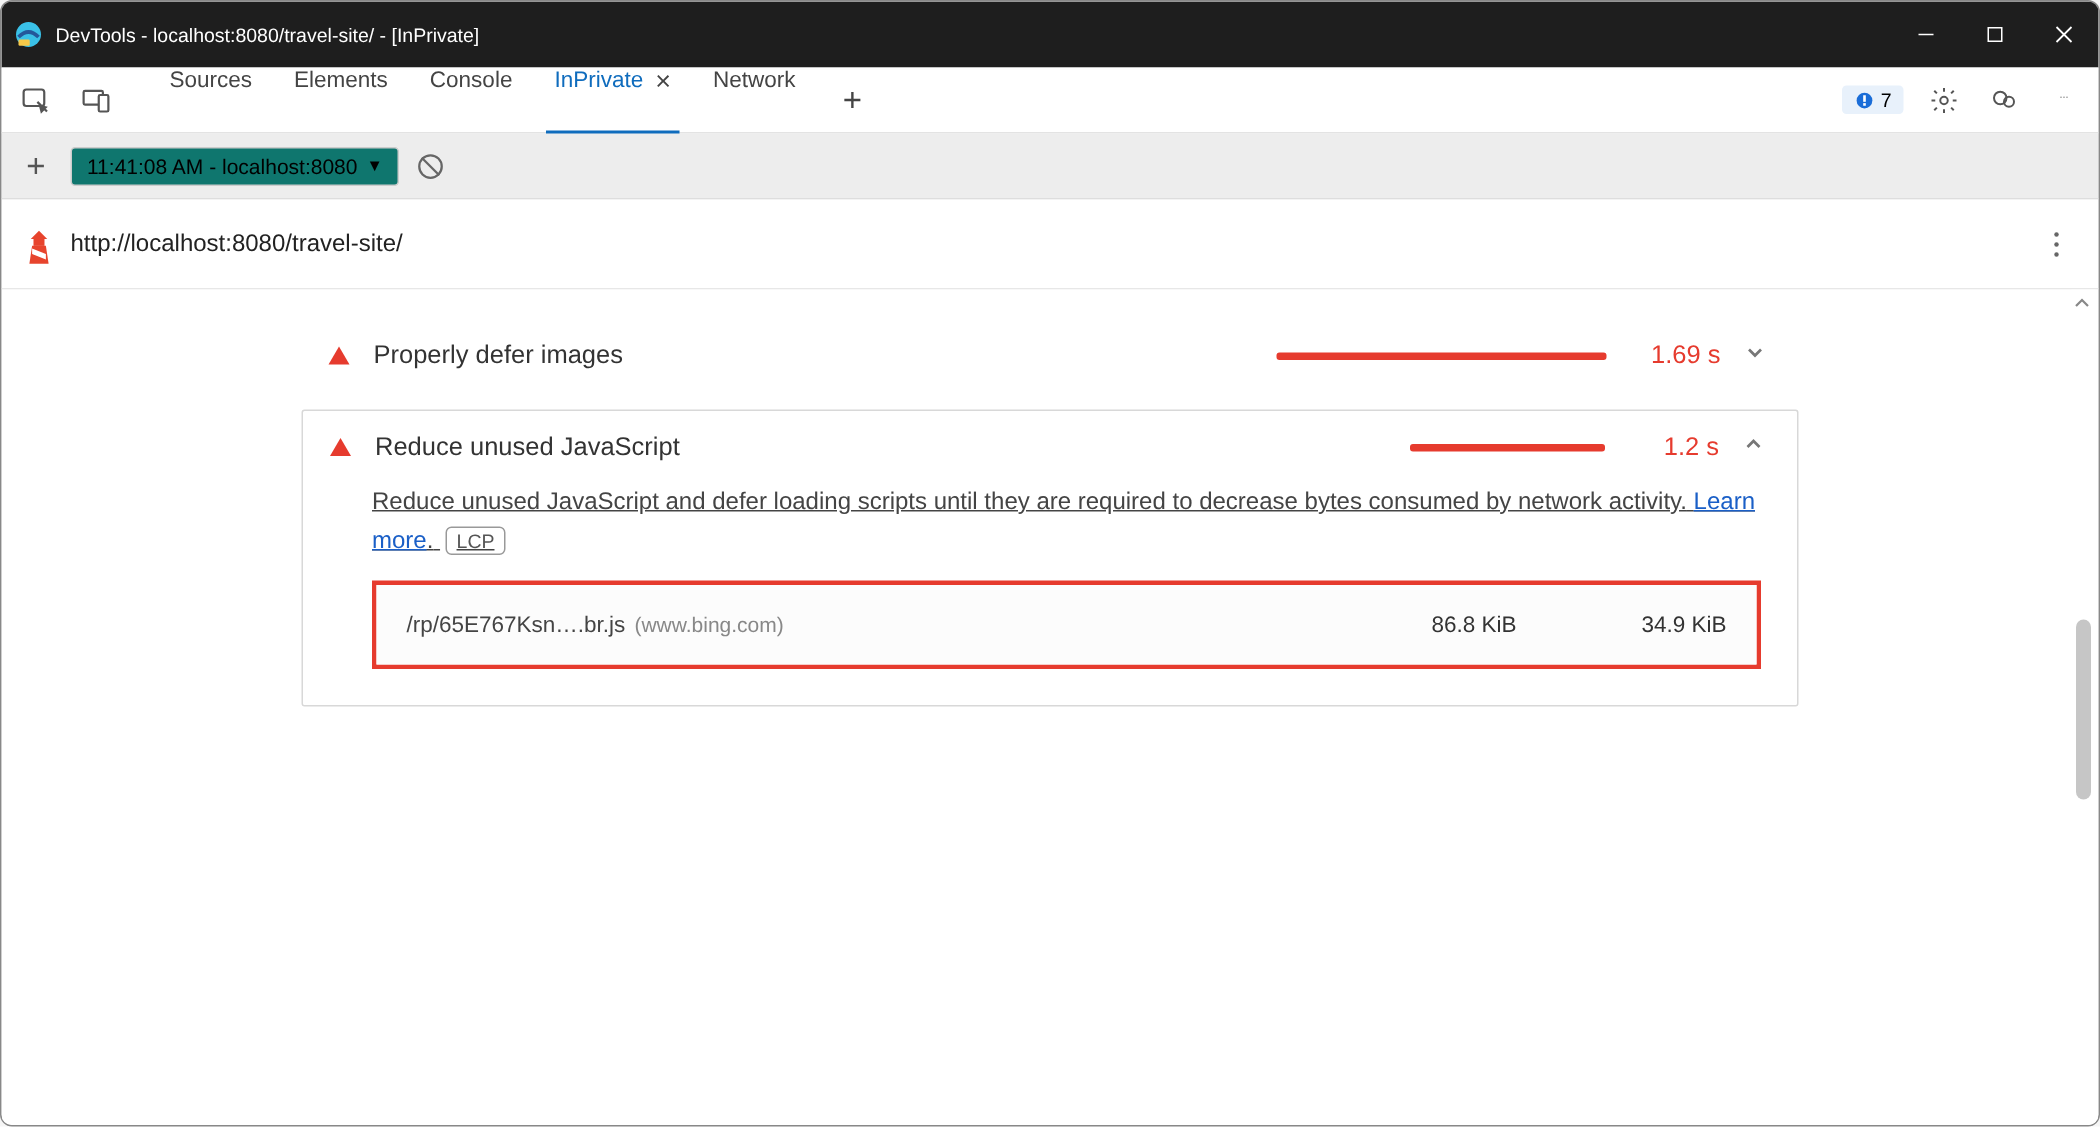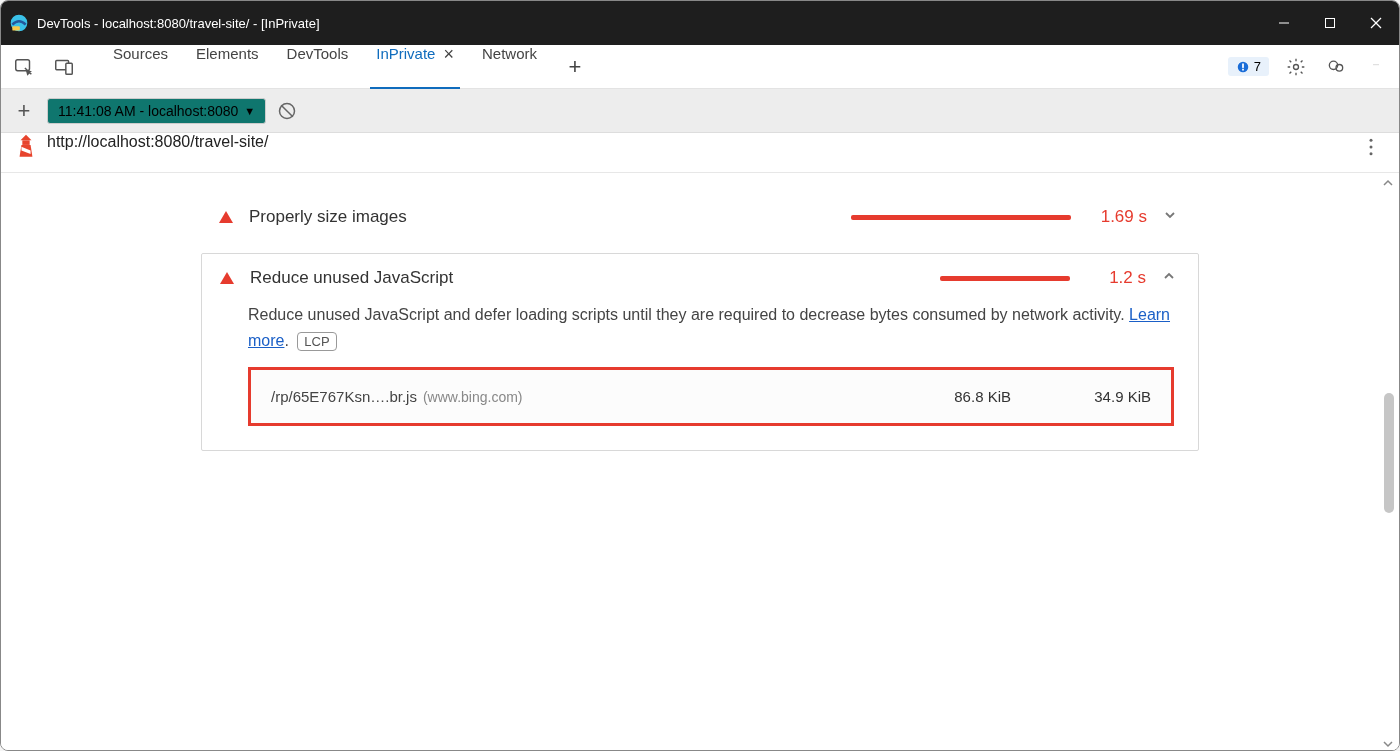--- a/index.html
+++ b/index.html
@@ -136,7 +136,7 @@
         <span>Elements</span>
       </div>
     <div class="tab">
-        <span>DevTools</span>
+        <span>Console</span>
       </div>
     <div class="tab active">
       <span>InPrivate</span>

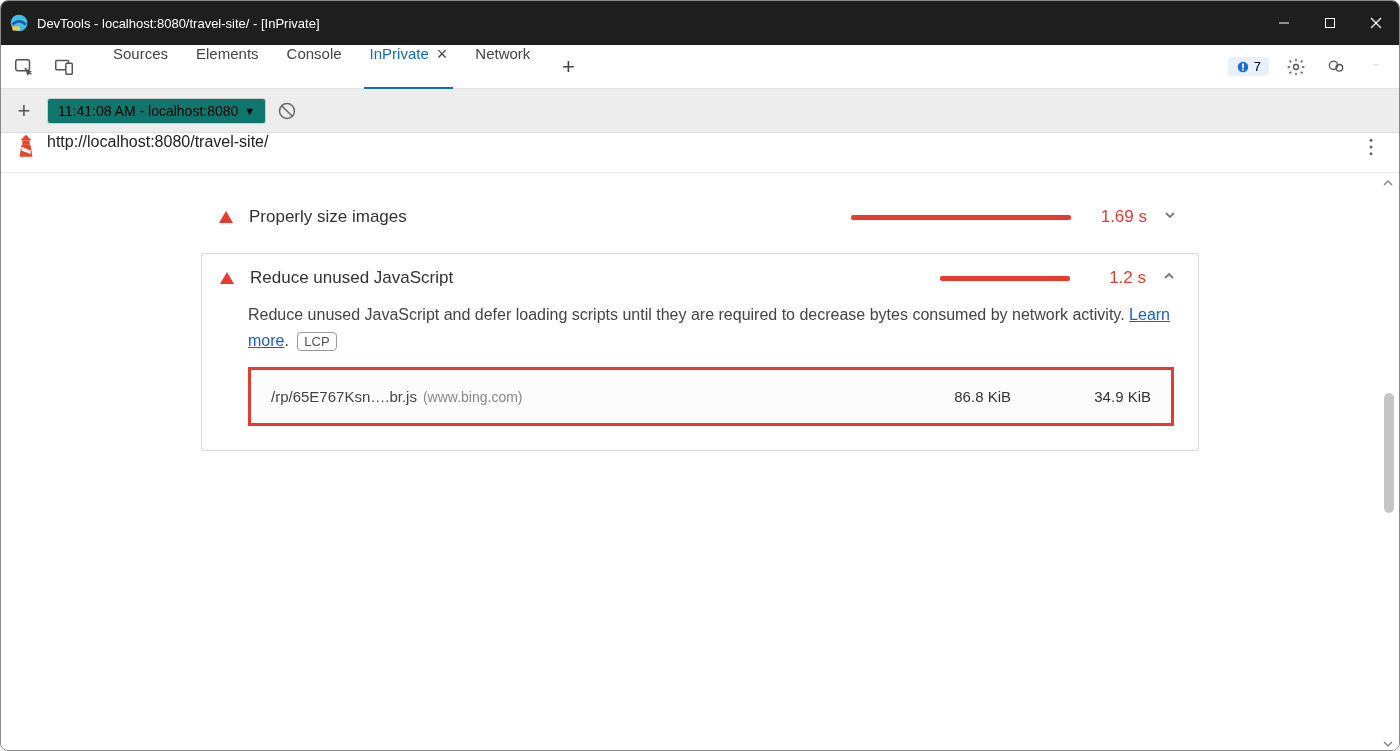--- a/index.html
+++ b/index.html
@@ -36,7 +36,7 @@
 .clear-icon { width: 22px; height: 22px; display: flex; align-items: center; justify-content: center; }
 
 
-.url-row { height: 40px; background: #fff; display: flex; align-items: flex-start; padding: 0 14px; border-bottom: 1px solid #e7e7e7; }
+.url-row { height: 60px; background: #fff; display: flex; align-items: center; padding: 0 14px; border-bottom: 1px solid #e7e7e7; }
 .lh-icon { width: 22px; height: 22px; margin-right: 10px; }
 .url-text { font-size: 16px; color: #222; flex: 1; }
 .url-row .more-v { width: 28px; height: 28px; display: flex; align-items: center; justify-content: center; color: #666; }

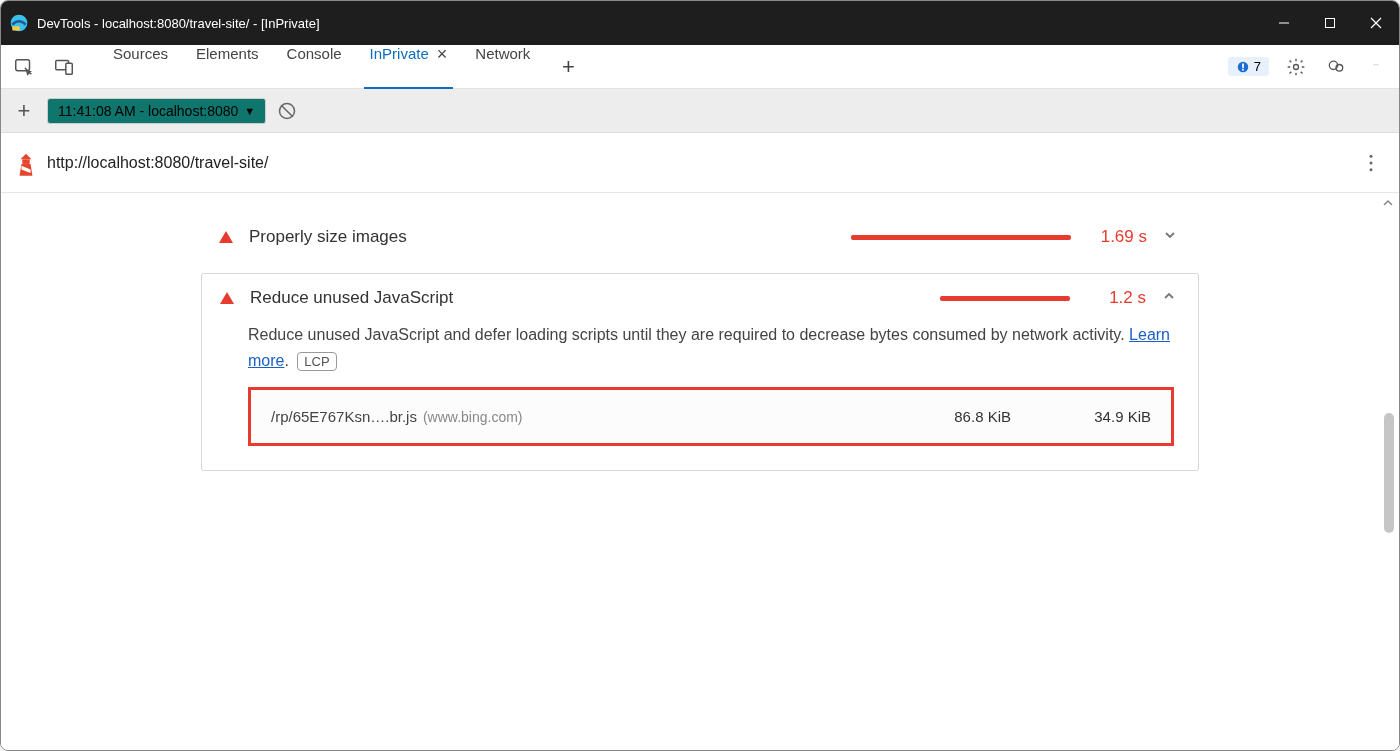--- a/index.html
+++ b/index.html
@@ -218,7 +218,7 @@
     <div class="audit collapsed">
       <div class="audit-header">
         <div class="tri"></div>
-        <div class="audit-title">Properly size images</div>
+        <div class="audit-title">Properly defer images</div>
         <div class="bar" style="width:220px"></div>
         <div class="audit-time">1.69 s</div>
         <div class="chev">

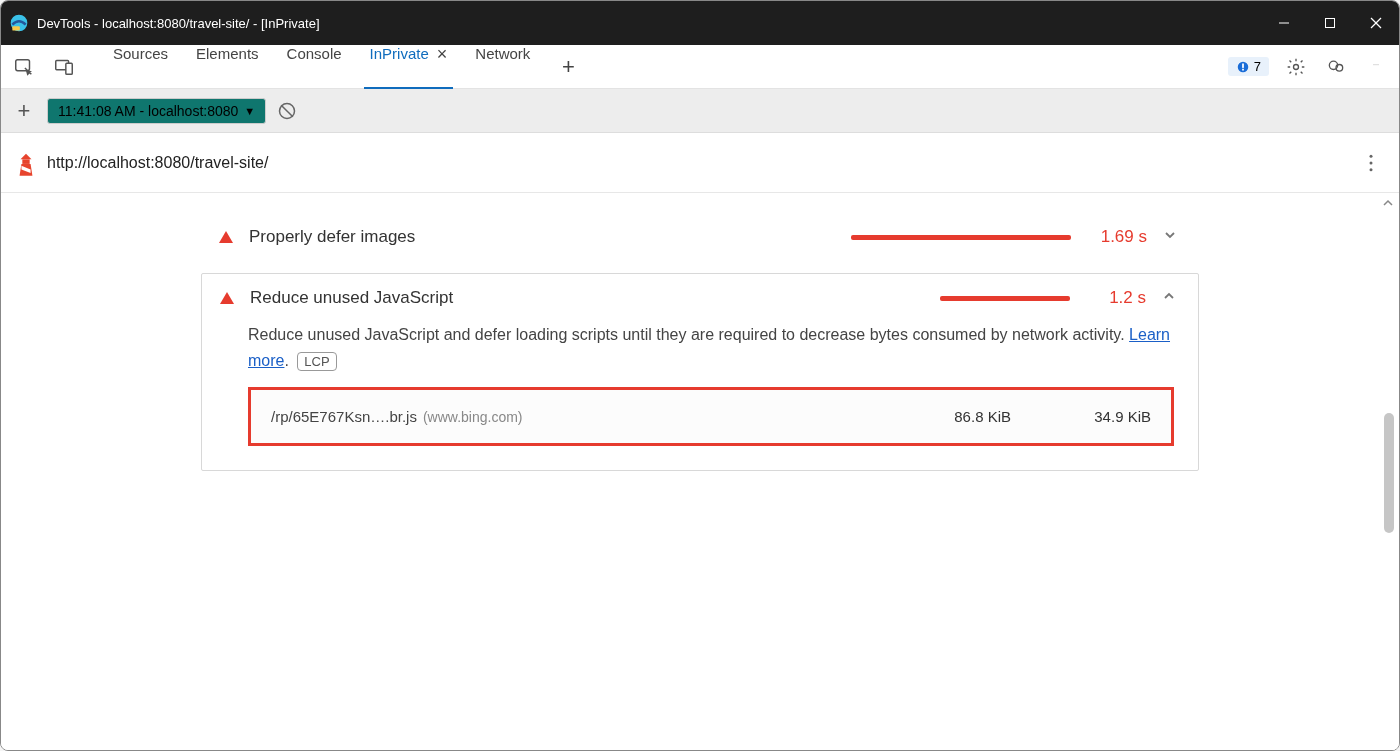--- a/index.html
+++ b/index.html
@@ -58,7 +58,7 @@
 
 
 .audit-body { padding: 0 24px 24px 46px; }
-.audit-desc { font-size: 16px; color: #444; line-height: 1.6; margin-bottom: 6px; }
+.audit-desc { font-size: 16px; color: #444; line-height: 1.6; margin-bottom: 6px; text-decoration: underline; }
 .learn-link { color: #1a5fc7; text-decoration: underline; }
 .lcp-badge { border: 1px solid #999; border-radius: 4px; padding: 1px 6px; font-size: 13px; color: #555; margin-left: 4px; }
 

